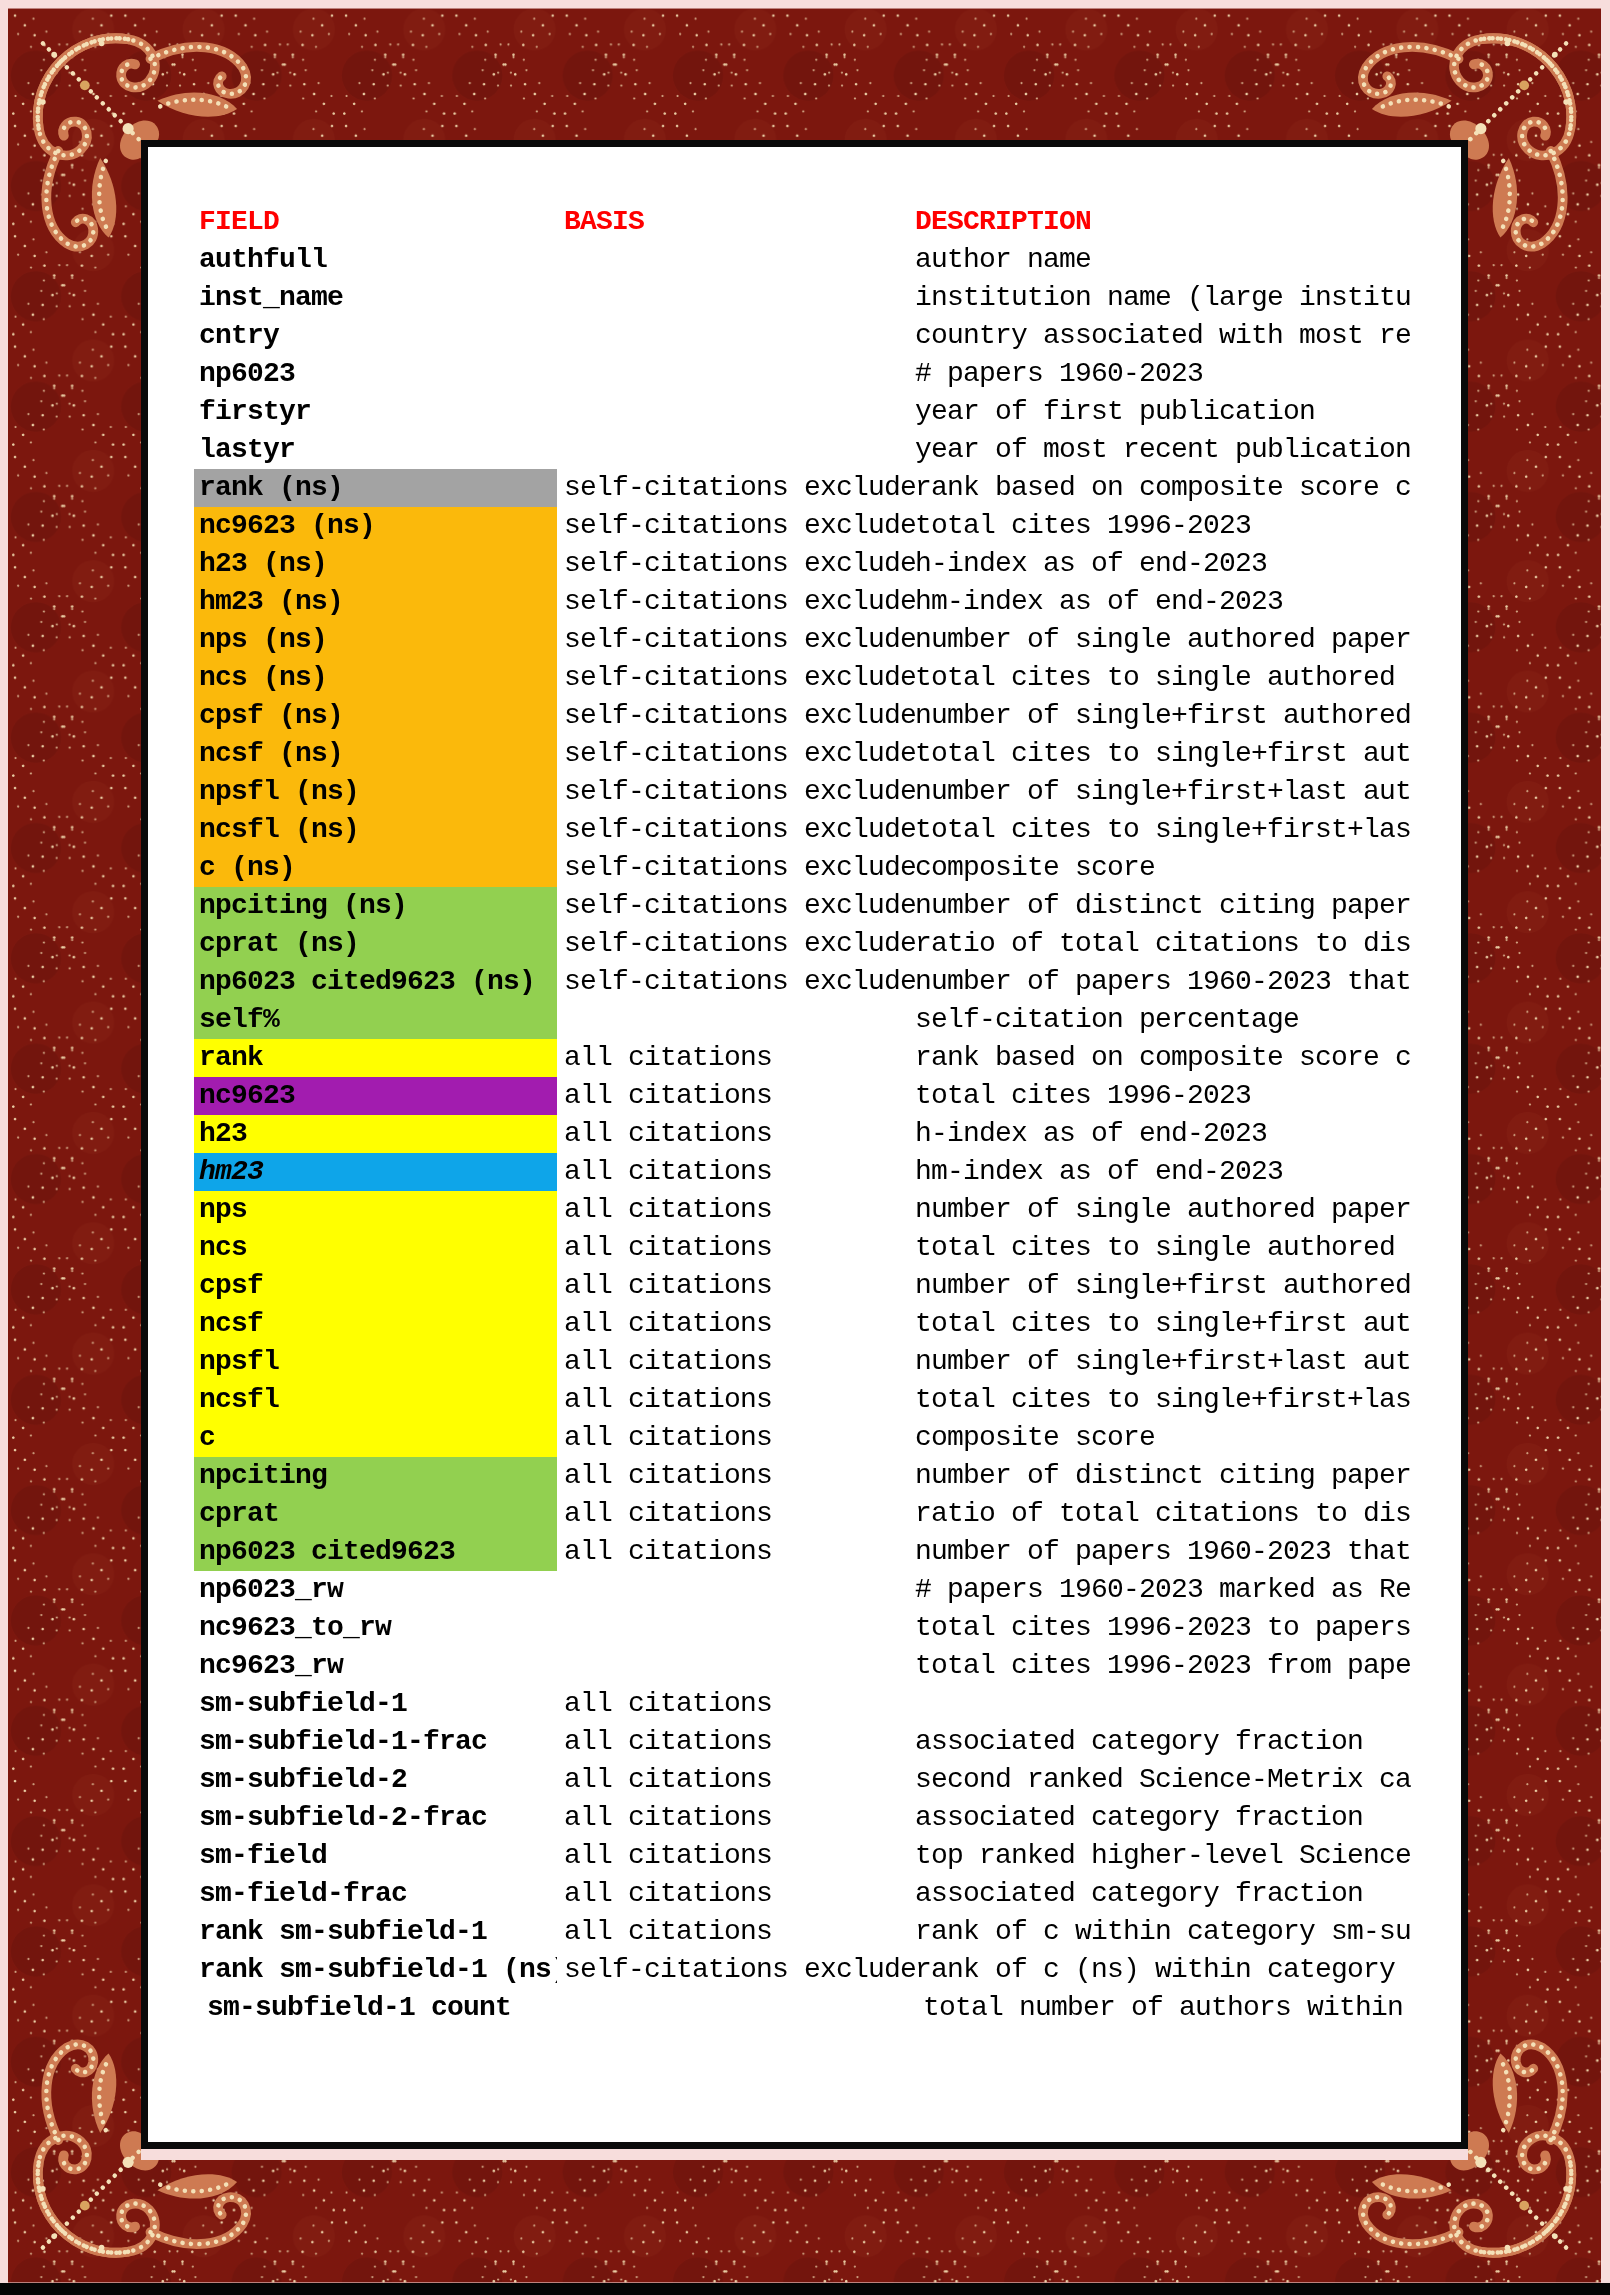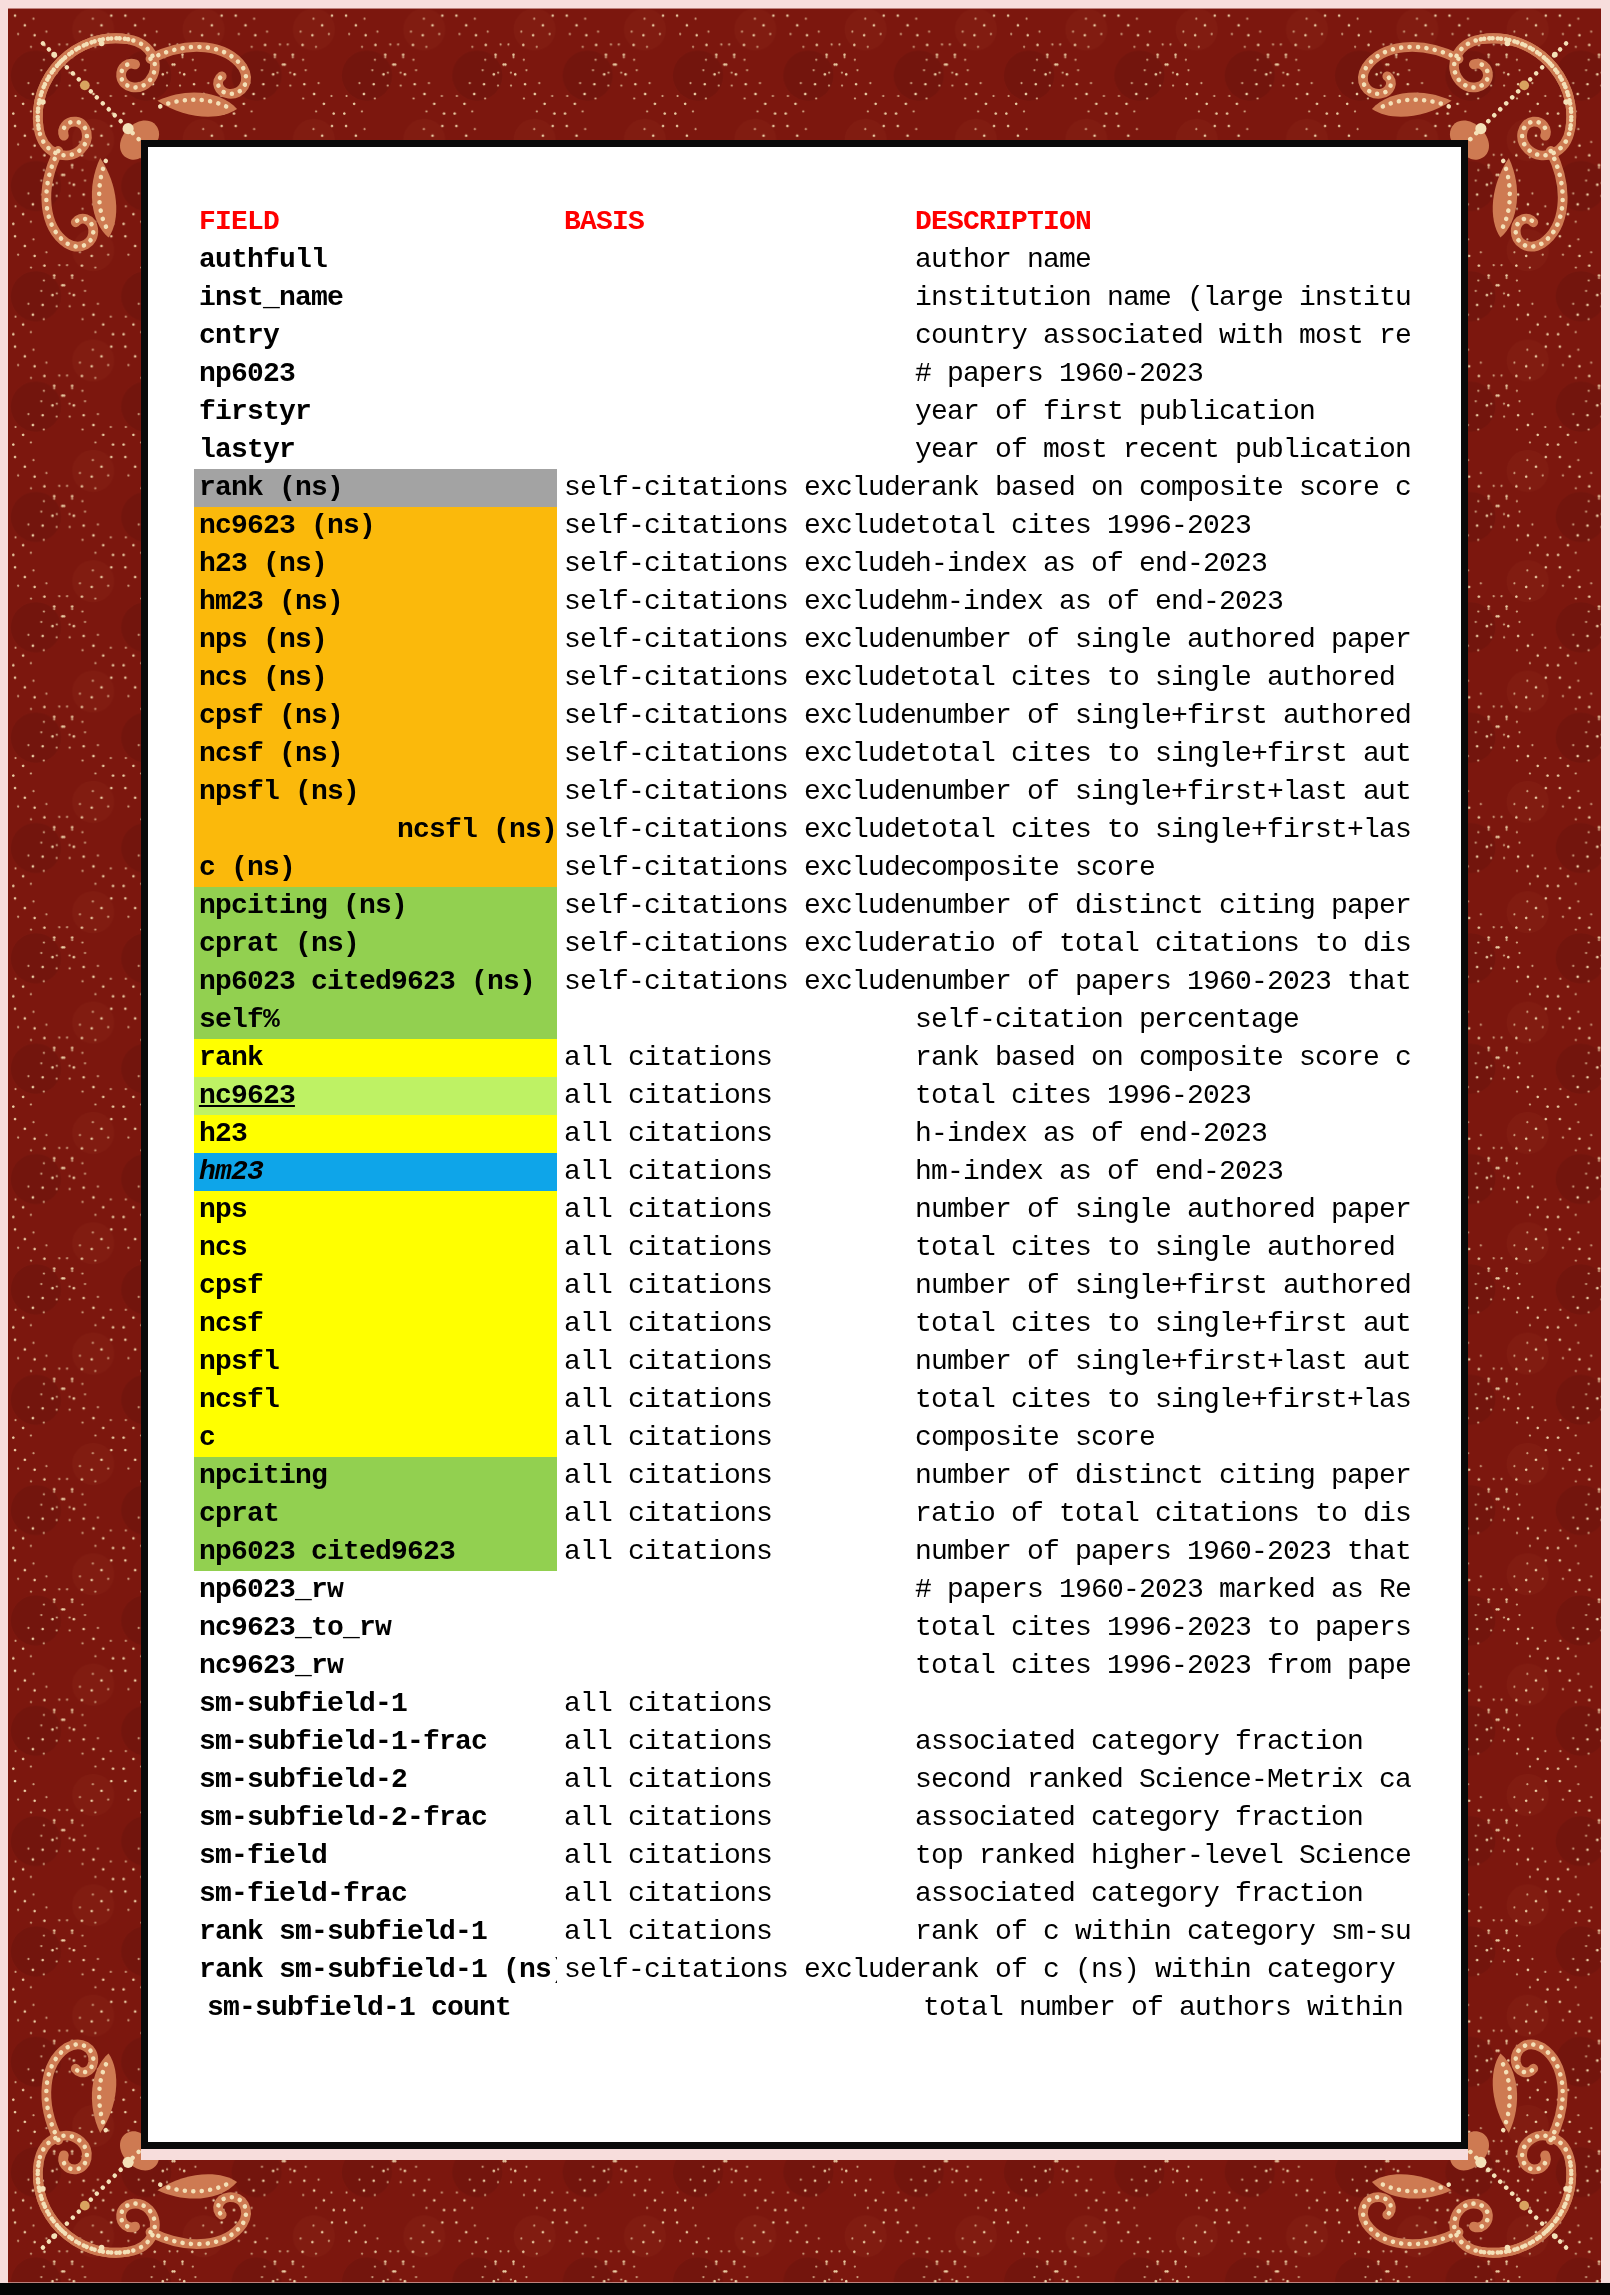--- a/index.html
+++ b/index.html
@@ -199,7 +199,7 @@
   </div>
 
   <div class="row">
-    <div class="cell field" style="background: rgb(251, 185, 11); text-align: right;">ncsfl (ns)</div>
+    <div class="cell field" style="background: rgb(251, 185, 11);">ncsfl (ns)</div>
     <div class="cell basis">self-citations exclude</div>
     <div class="cell desc">total cites to single+first+las</div>
   </div>

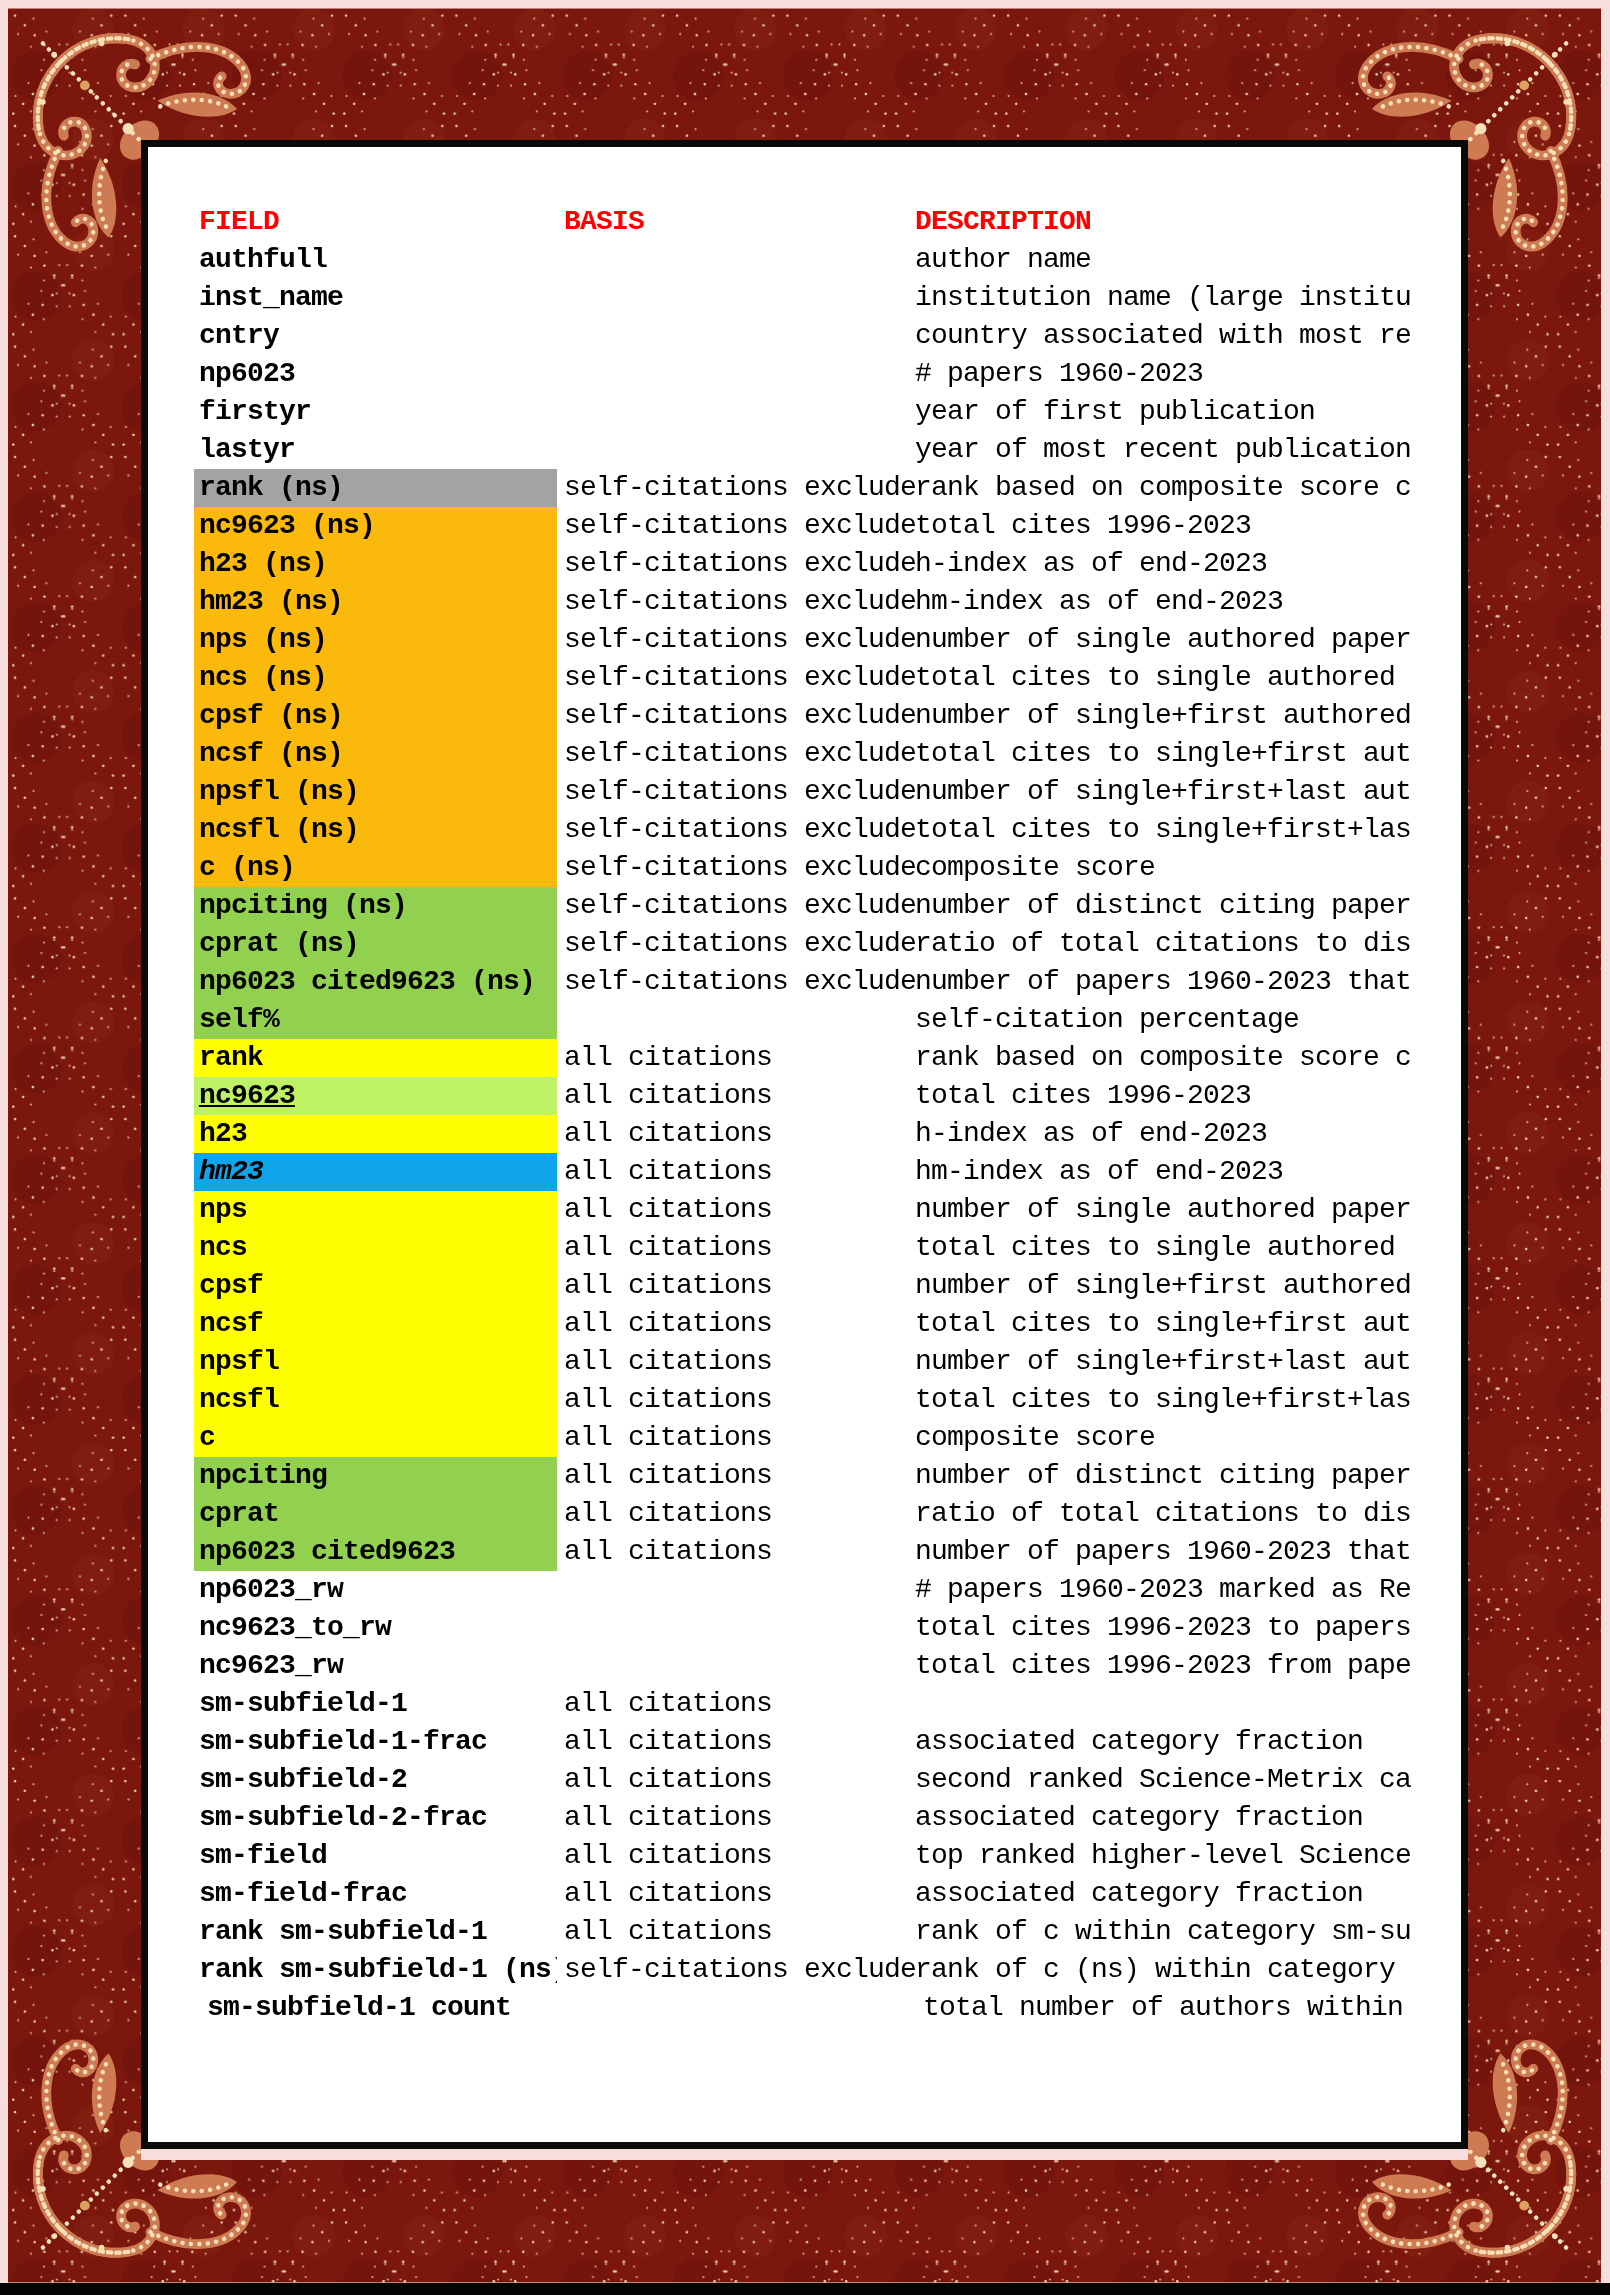--- a/index.html
+++ b/index.html
@@ -241,7 +241,7 @@
   </div>
 
   <div class="row">
-    <div class="cell field" style="background: #bef264; text-decoration: underline;">nc9623</div>
+    <div class="cell field" style="background: #a21caf;">nc9623</div>
     <div class="cell basis">all citations</div>
     <div class="cell desc">total cites 1996-2023</div>
   </div>

